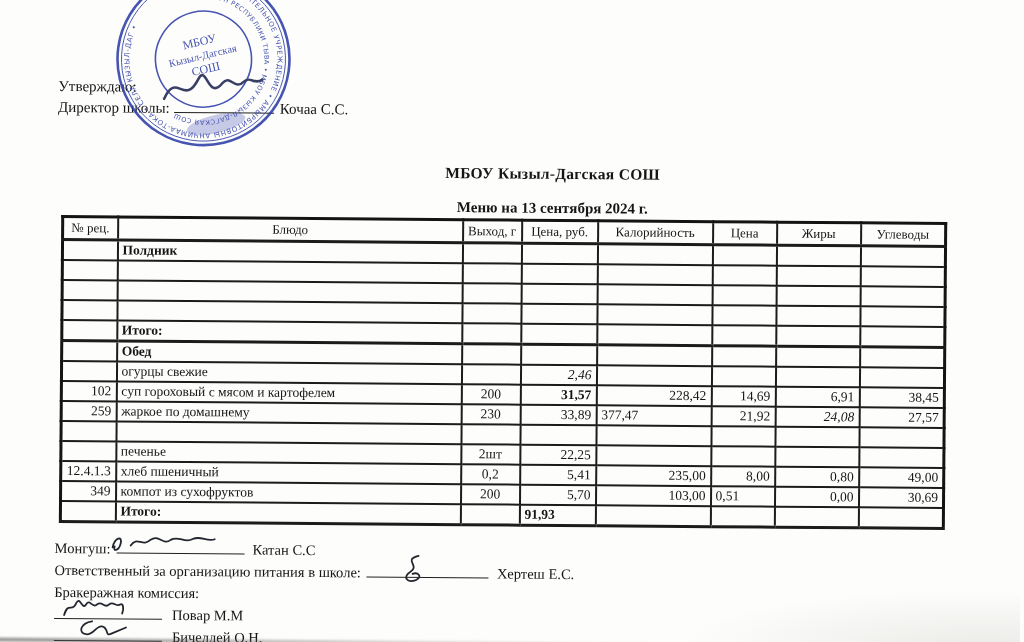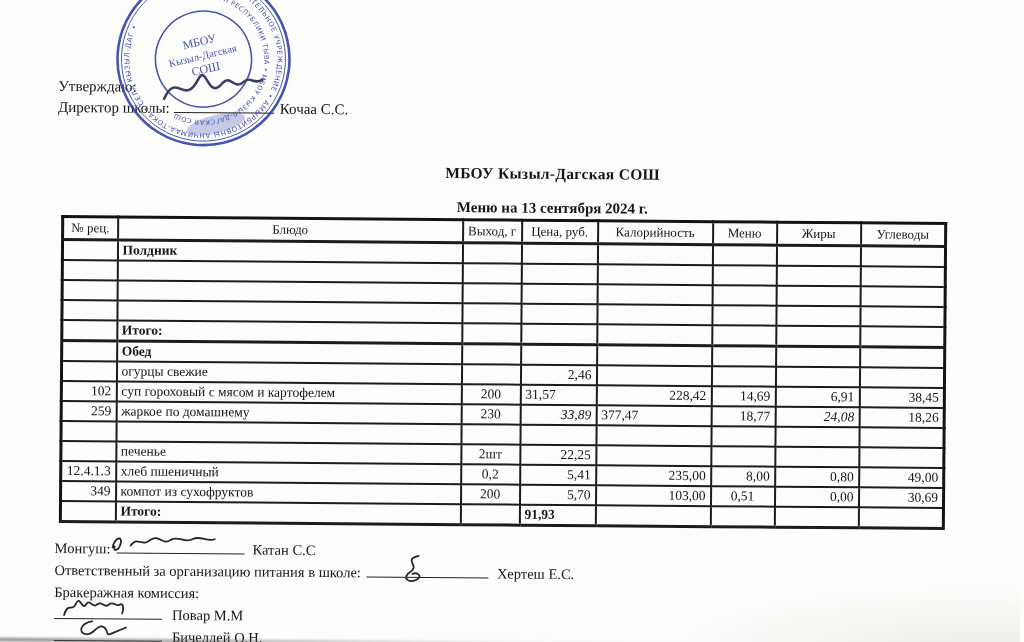--- a/index.html
+++ b/index.html
@@ -114,7 +114,7 @@
           <th>Выход, г</th>
           <th>Цена, руб.</th>
           <th>Калорийность</th>
-          <th>Меню</th>
+          <th>Цена</th>
           <th>Жиры</th>
           <th>Углеводы</th>
         </tr>

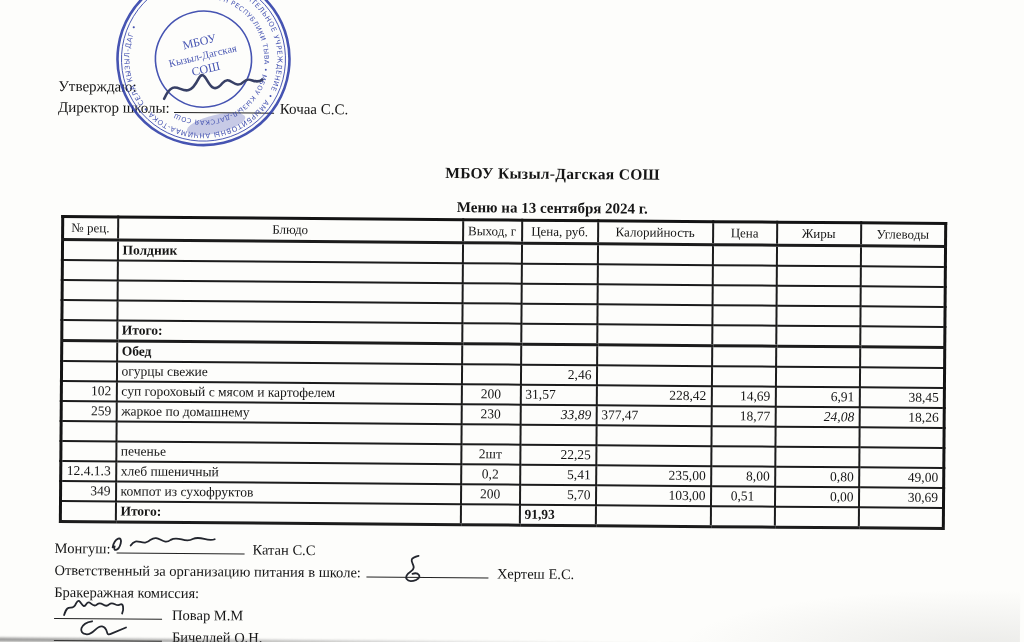--- a/index.html
+++ b/index.html
@@ -184,7 +184,7 @@
           <td style="text-align: right;"></td>
           <td style="text-align: left;">огурцы свежие</td>
           <td style="text-align: center;"></td>
-          <td style="text-align: right;">2,46</td>
+          <td style="text-align: right; font-style: italic;">2,46</td>
           <td style="text-align: right;"></td>
           <td style="text-align: right;"></td>
           <td style="text-align: right;"></td>

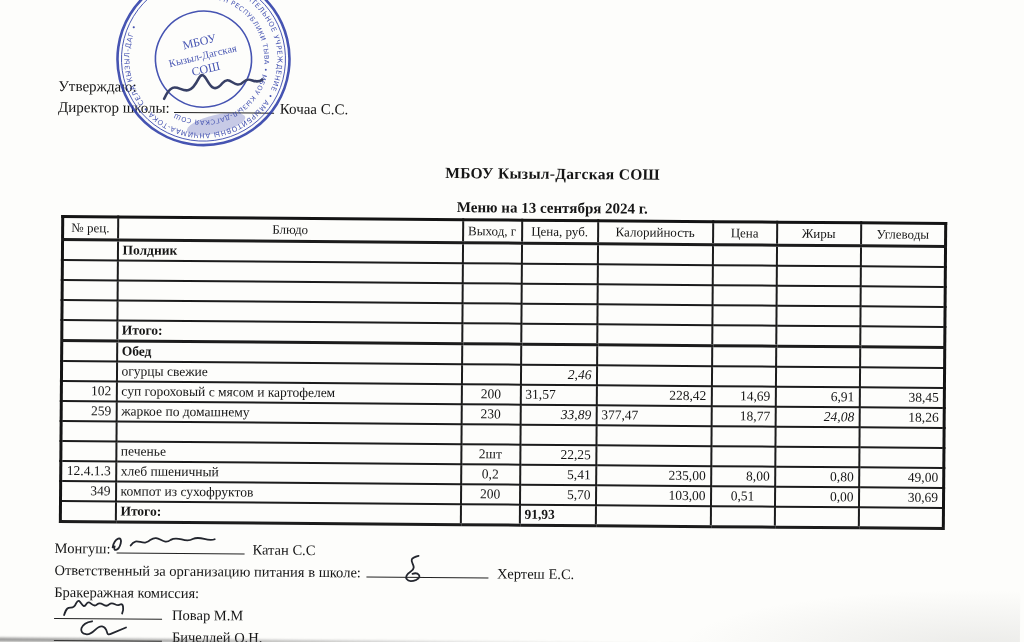--- a/index.html
+++ b/index.html
@@ -194,7 +194,7 @@
           <td style="text-align: right;">102</td>
           <td style="text-align: left;">суп гороховый с мясом и картофелем</td>
           <td style="text-align: center;">200</td>
-          <td style="text-align: left;">31,57</td>
+          <td style="text-align: right; font-weight: bold;">31,57</td>
           <td style="text-align: right;">228,42</td>
           <td style="text-align: right;">14,69</td>
           <td style="text-align: right;">6,91</td>

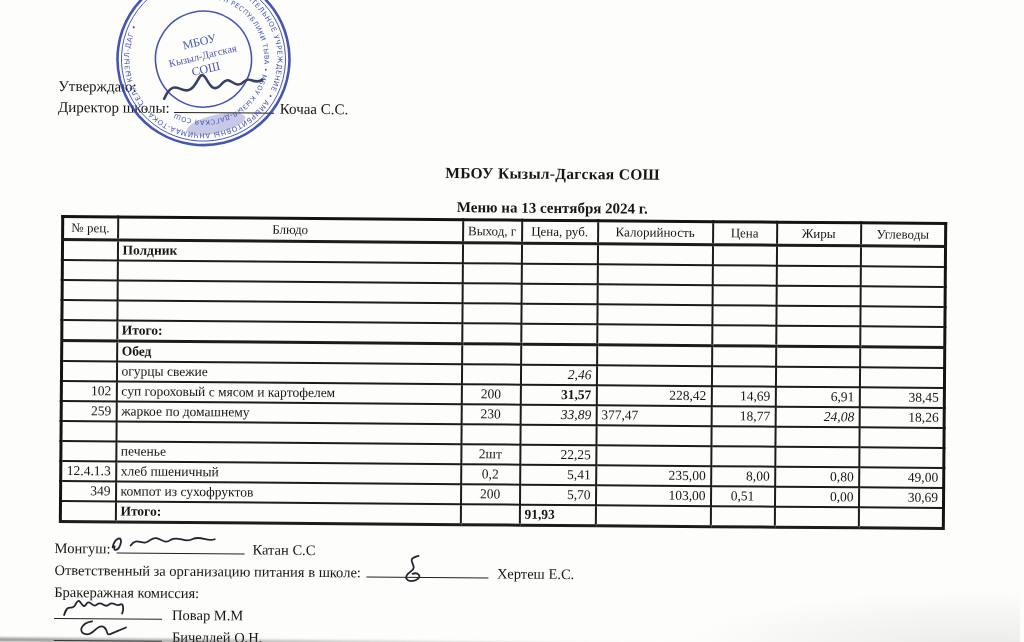--- a/index.html
+++ b/index.html
@@ -204,7 +204,7 @@
           <td style="text-align: right;">259</td>
           <td style="text-align: left;">жаркое по домашнему</td>
           <td style="text-align: center;">230</td>
-          <td style="text-align: right; font-style: italic;">33,89</td>
+          <td style="text-align: right;">33,89</td>
           <td style="text-align: left;">377,47</td>
           <td style="text-align: right;">18,77</td>
           <td style="text-align: right; font-style: italic;">24,08</td>

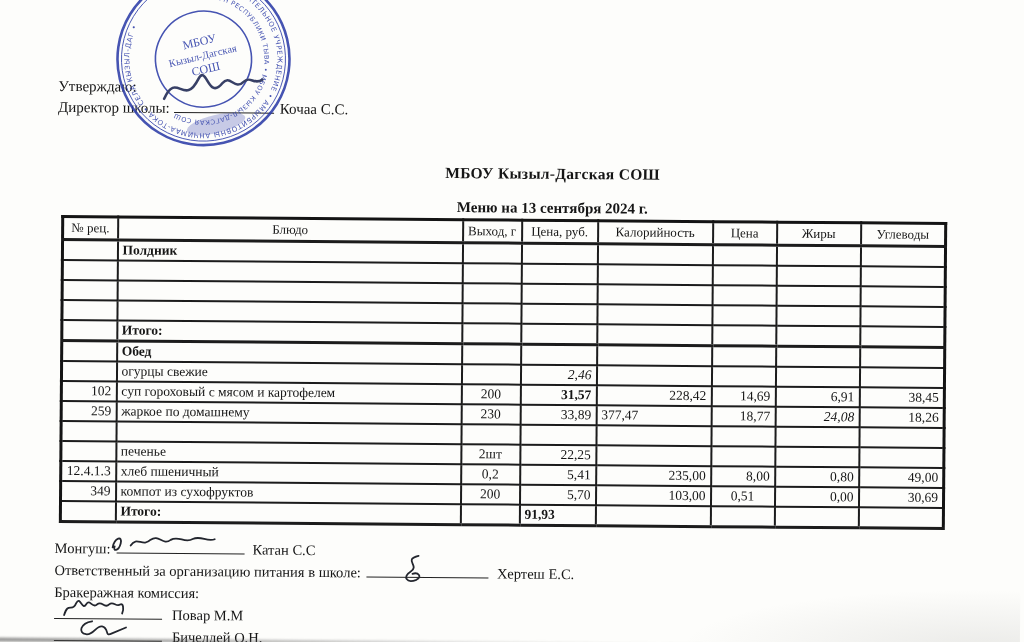--- a/index.html
+++ b/index.html
@@ -206,7 +206,7 @@
           <td style="text-align: center;">230</td>
           <td style="text-align: right;">33,89</td>
           <td style="text-align: left;">377,47</td>
-          <td style="text-align: right;">18,77</td>
+          <td style="text-align: right;">21,92</td>
           <td style="text-align: right; font-style: italic;">24,08</td>
           <td style="text-align: right;">18,26</td>
         </tr>

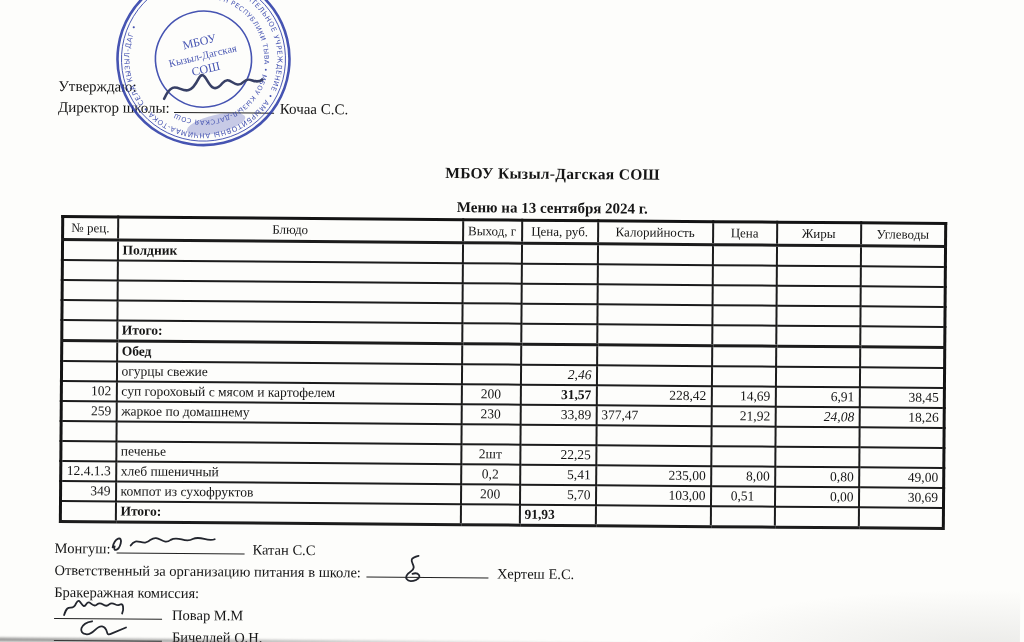--- a/index.html
+++ b/index.html
@@ -208,7 +208,7 @@
           <td style="text-align: left;">377,47</td>
           <td style="text-align: right;">21,92</td>
           <td style="text-align: right; font-style: italic;">24,08</td>
-          <td style="text-align: right;">18,26</td>
+          <td style="text-align: right;">27,57</td>
         </tr>
         <tr class="empty">
           <td style="text-align: right;"></td>

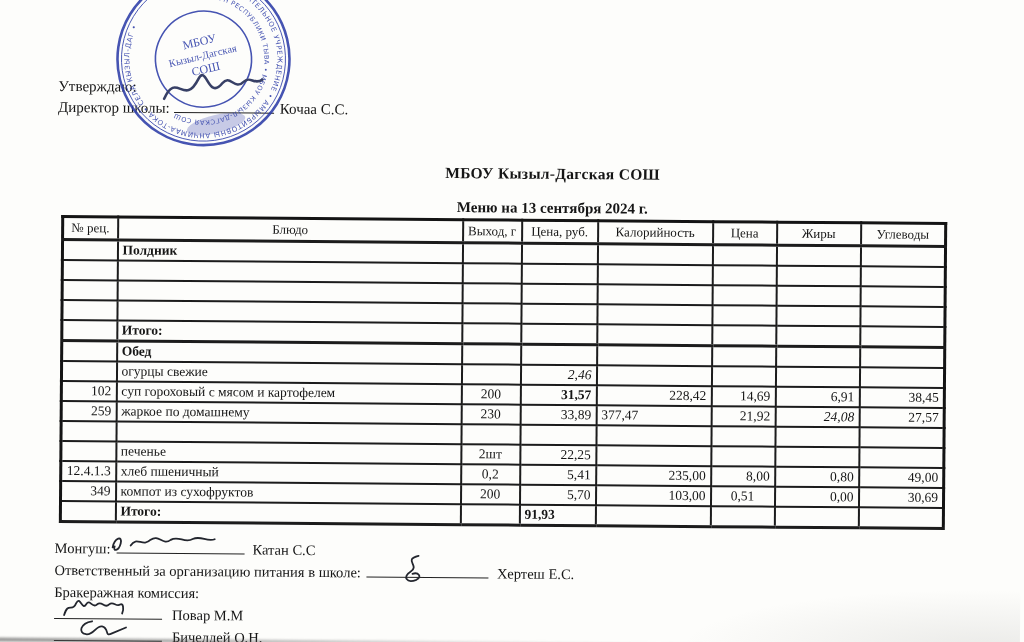--- a/index.html
+++ b/index.html
@@ -246,7 +246,7 @@
           <td style="text-align: center;">200</td>
           <td style="text-align: right;">5,70</td>
           <td style="text-align: right;">103,00</td>
-          <td style="text-align: center;">0,51</td>
+          <td style="text-align: left;">0,51</td>
           <td style="text-align: right;">0,00</td>
           <td style="text-align: right;">30,69</td>
         </tr>

